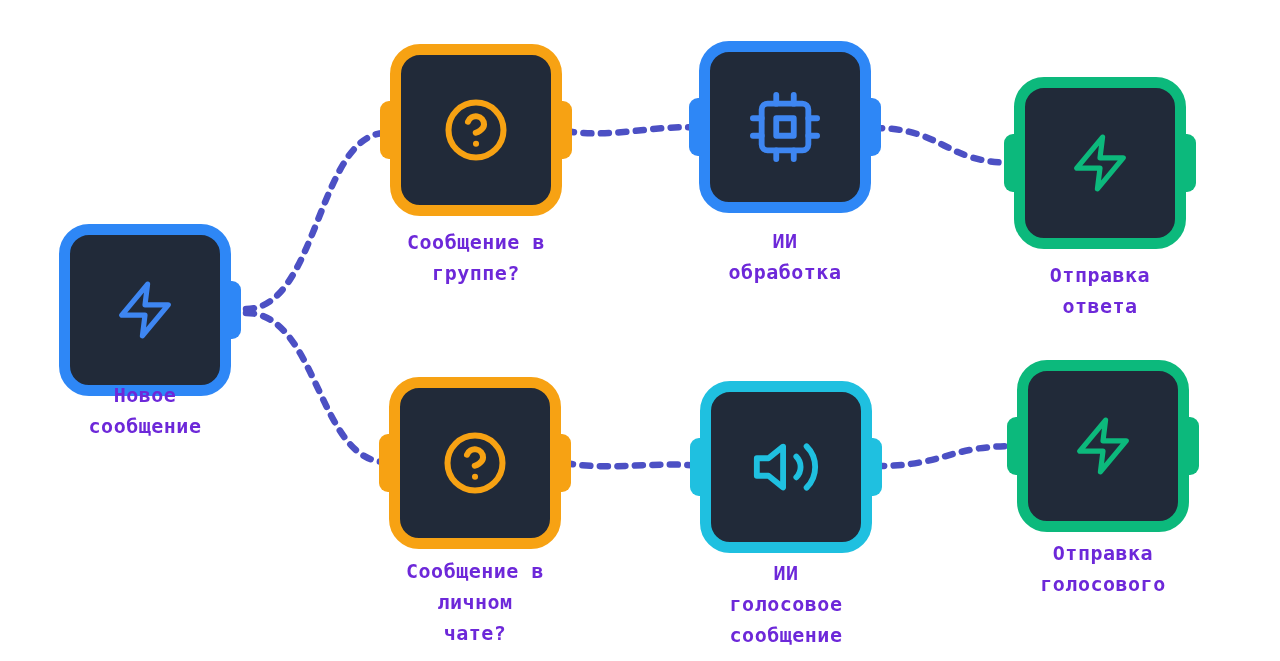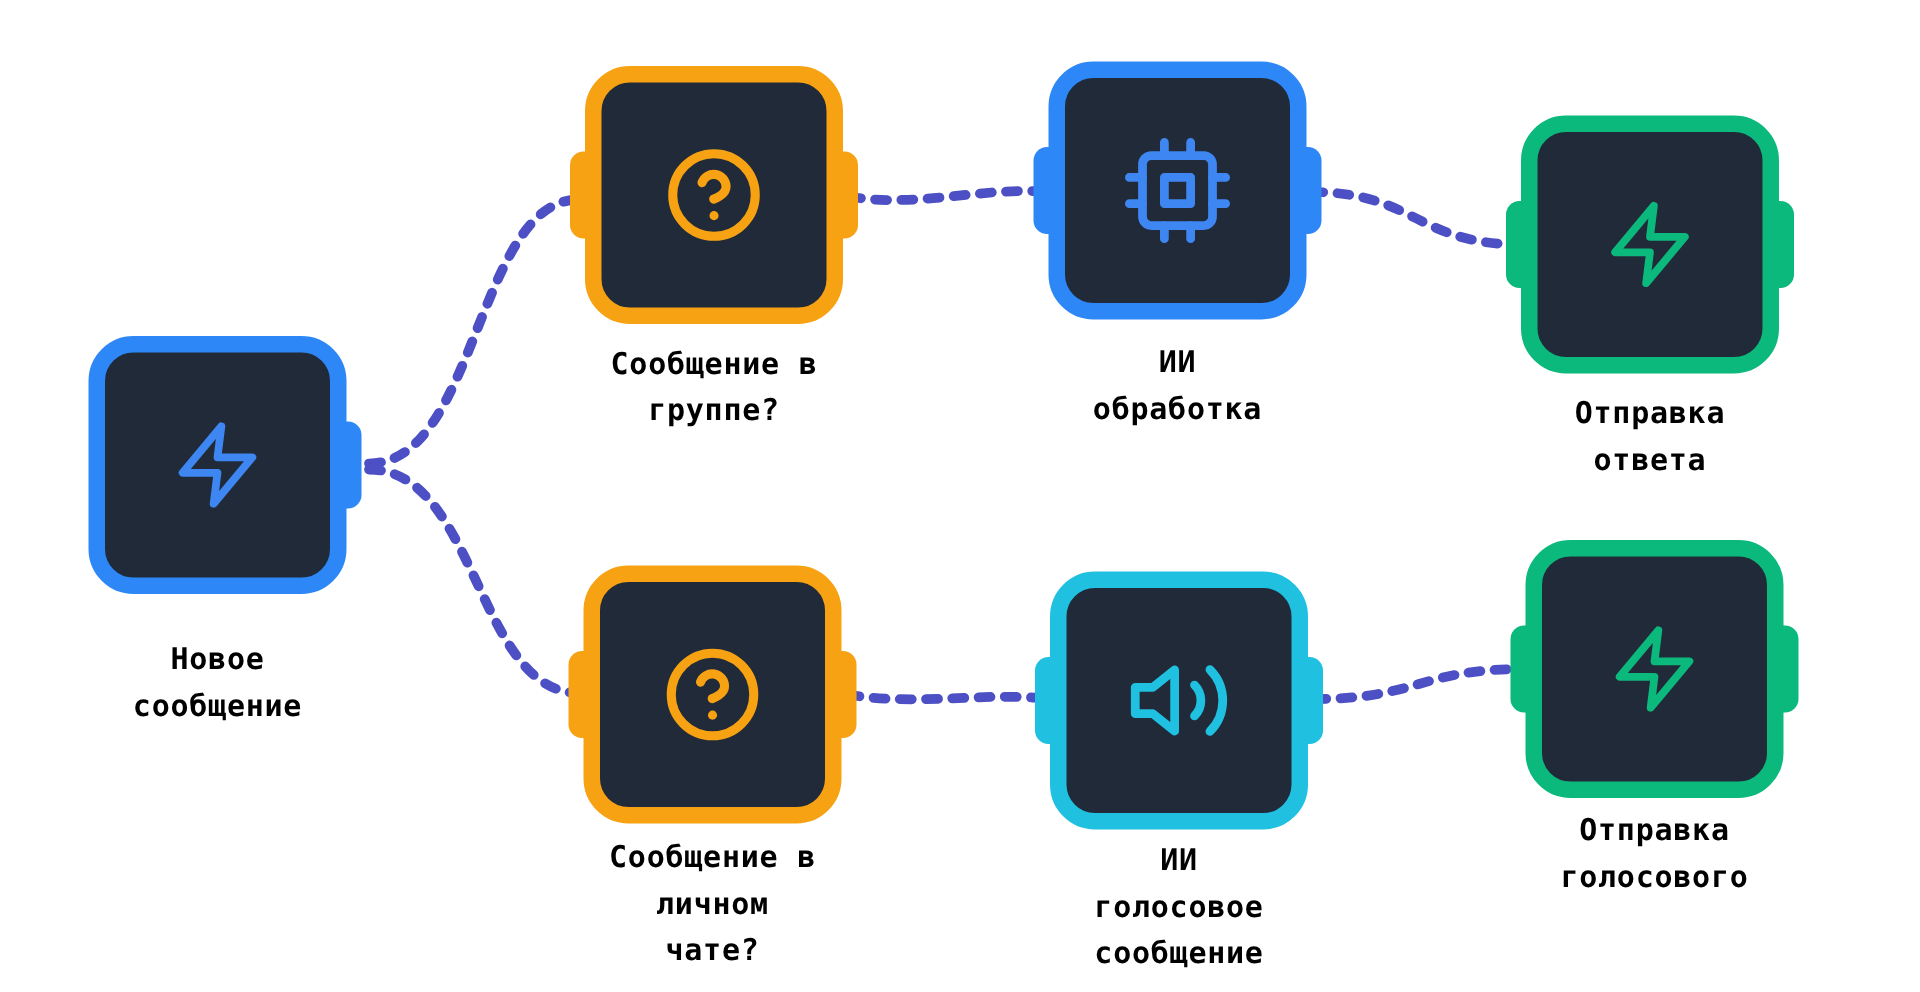--- a/index.html
+++ b/index.html
@@ -50,7 +50,7 @@
     font-size:20px;
     line-height:31px;
     letter-spacing:0.5px;
-    color:#000000;
+    color:#6d28d9;
   }
   
   .n1 { left:59px;   top:224px; }

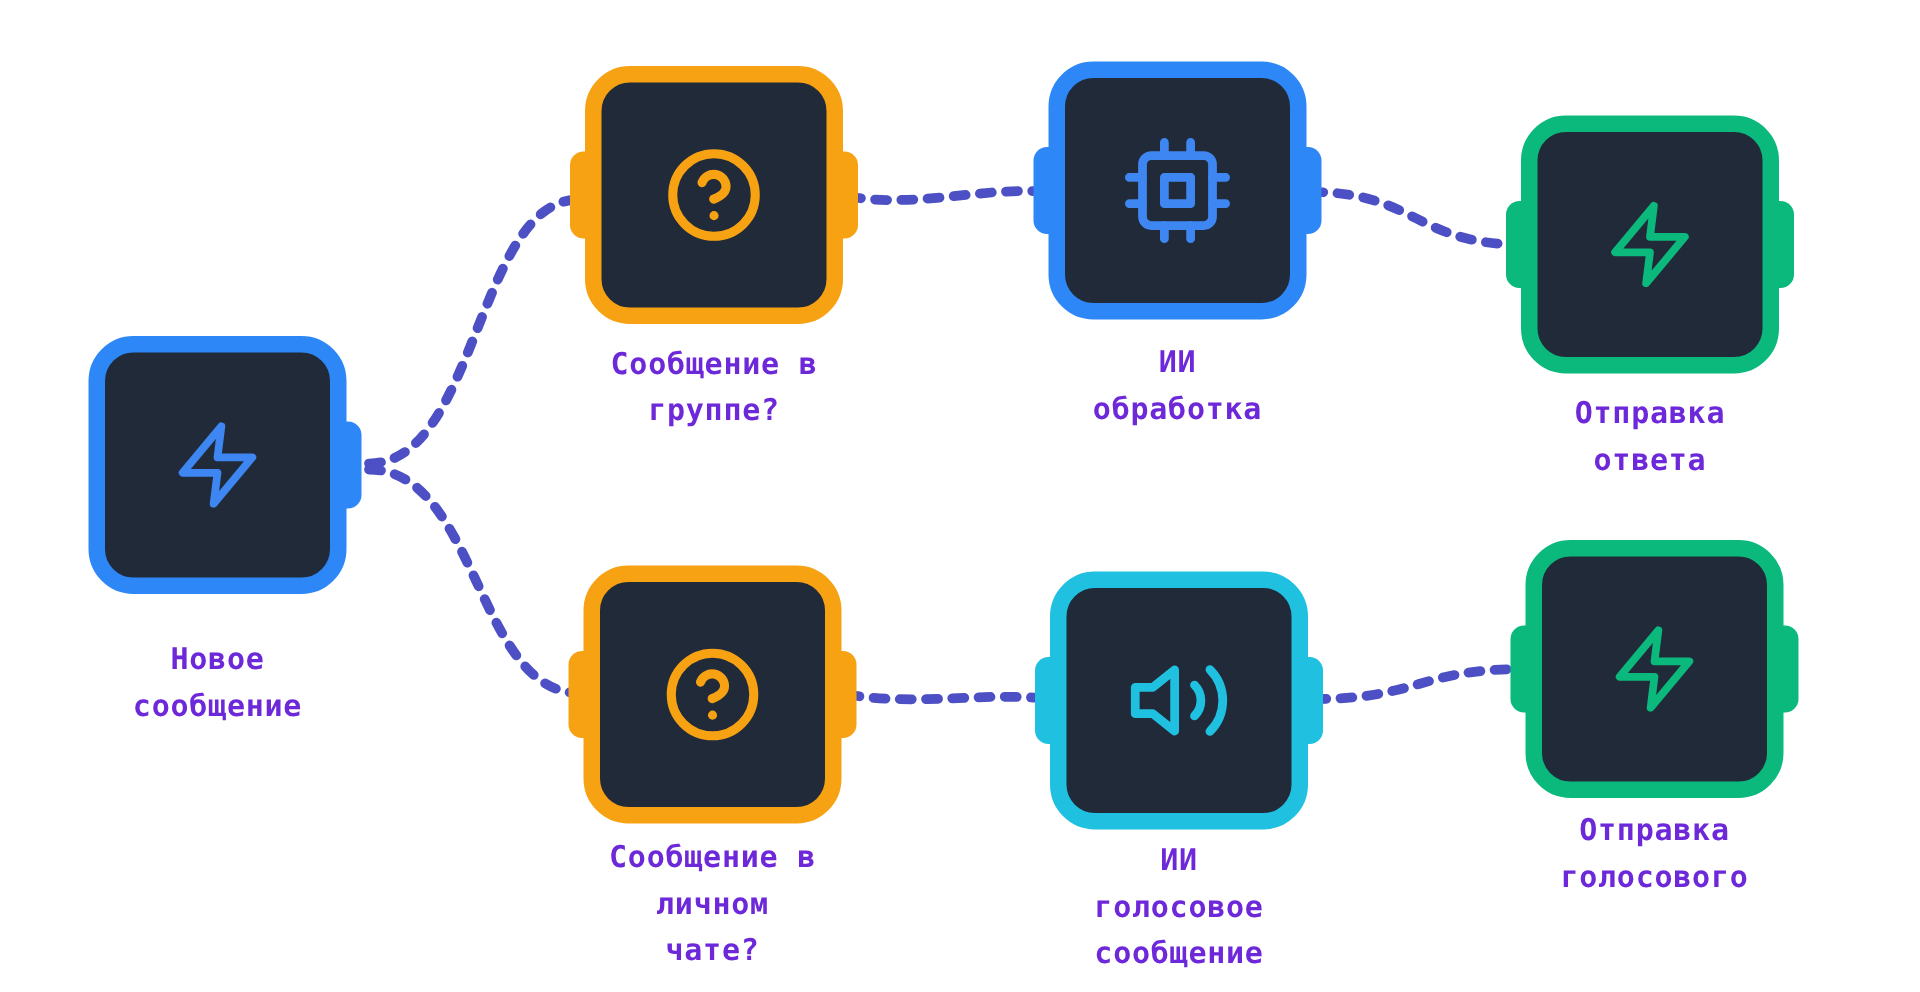--- a/index.html
+++ b/index.html
@@ -61,7 +61,7 @@
   .n6 { left:700px;  top:381px; }
   .n7 { left:1017px; top:360px; }
   
-  .l1 { left:5px;   top:424px; }
+  .l1 { left:5px;   top:380px; }
   .l2 { left:336px; top:227px; }
   .l3 { left:645px; top:226px; }
   .l4 { left:960px; top:260px; }

